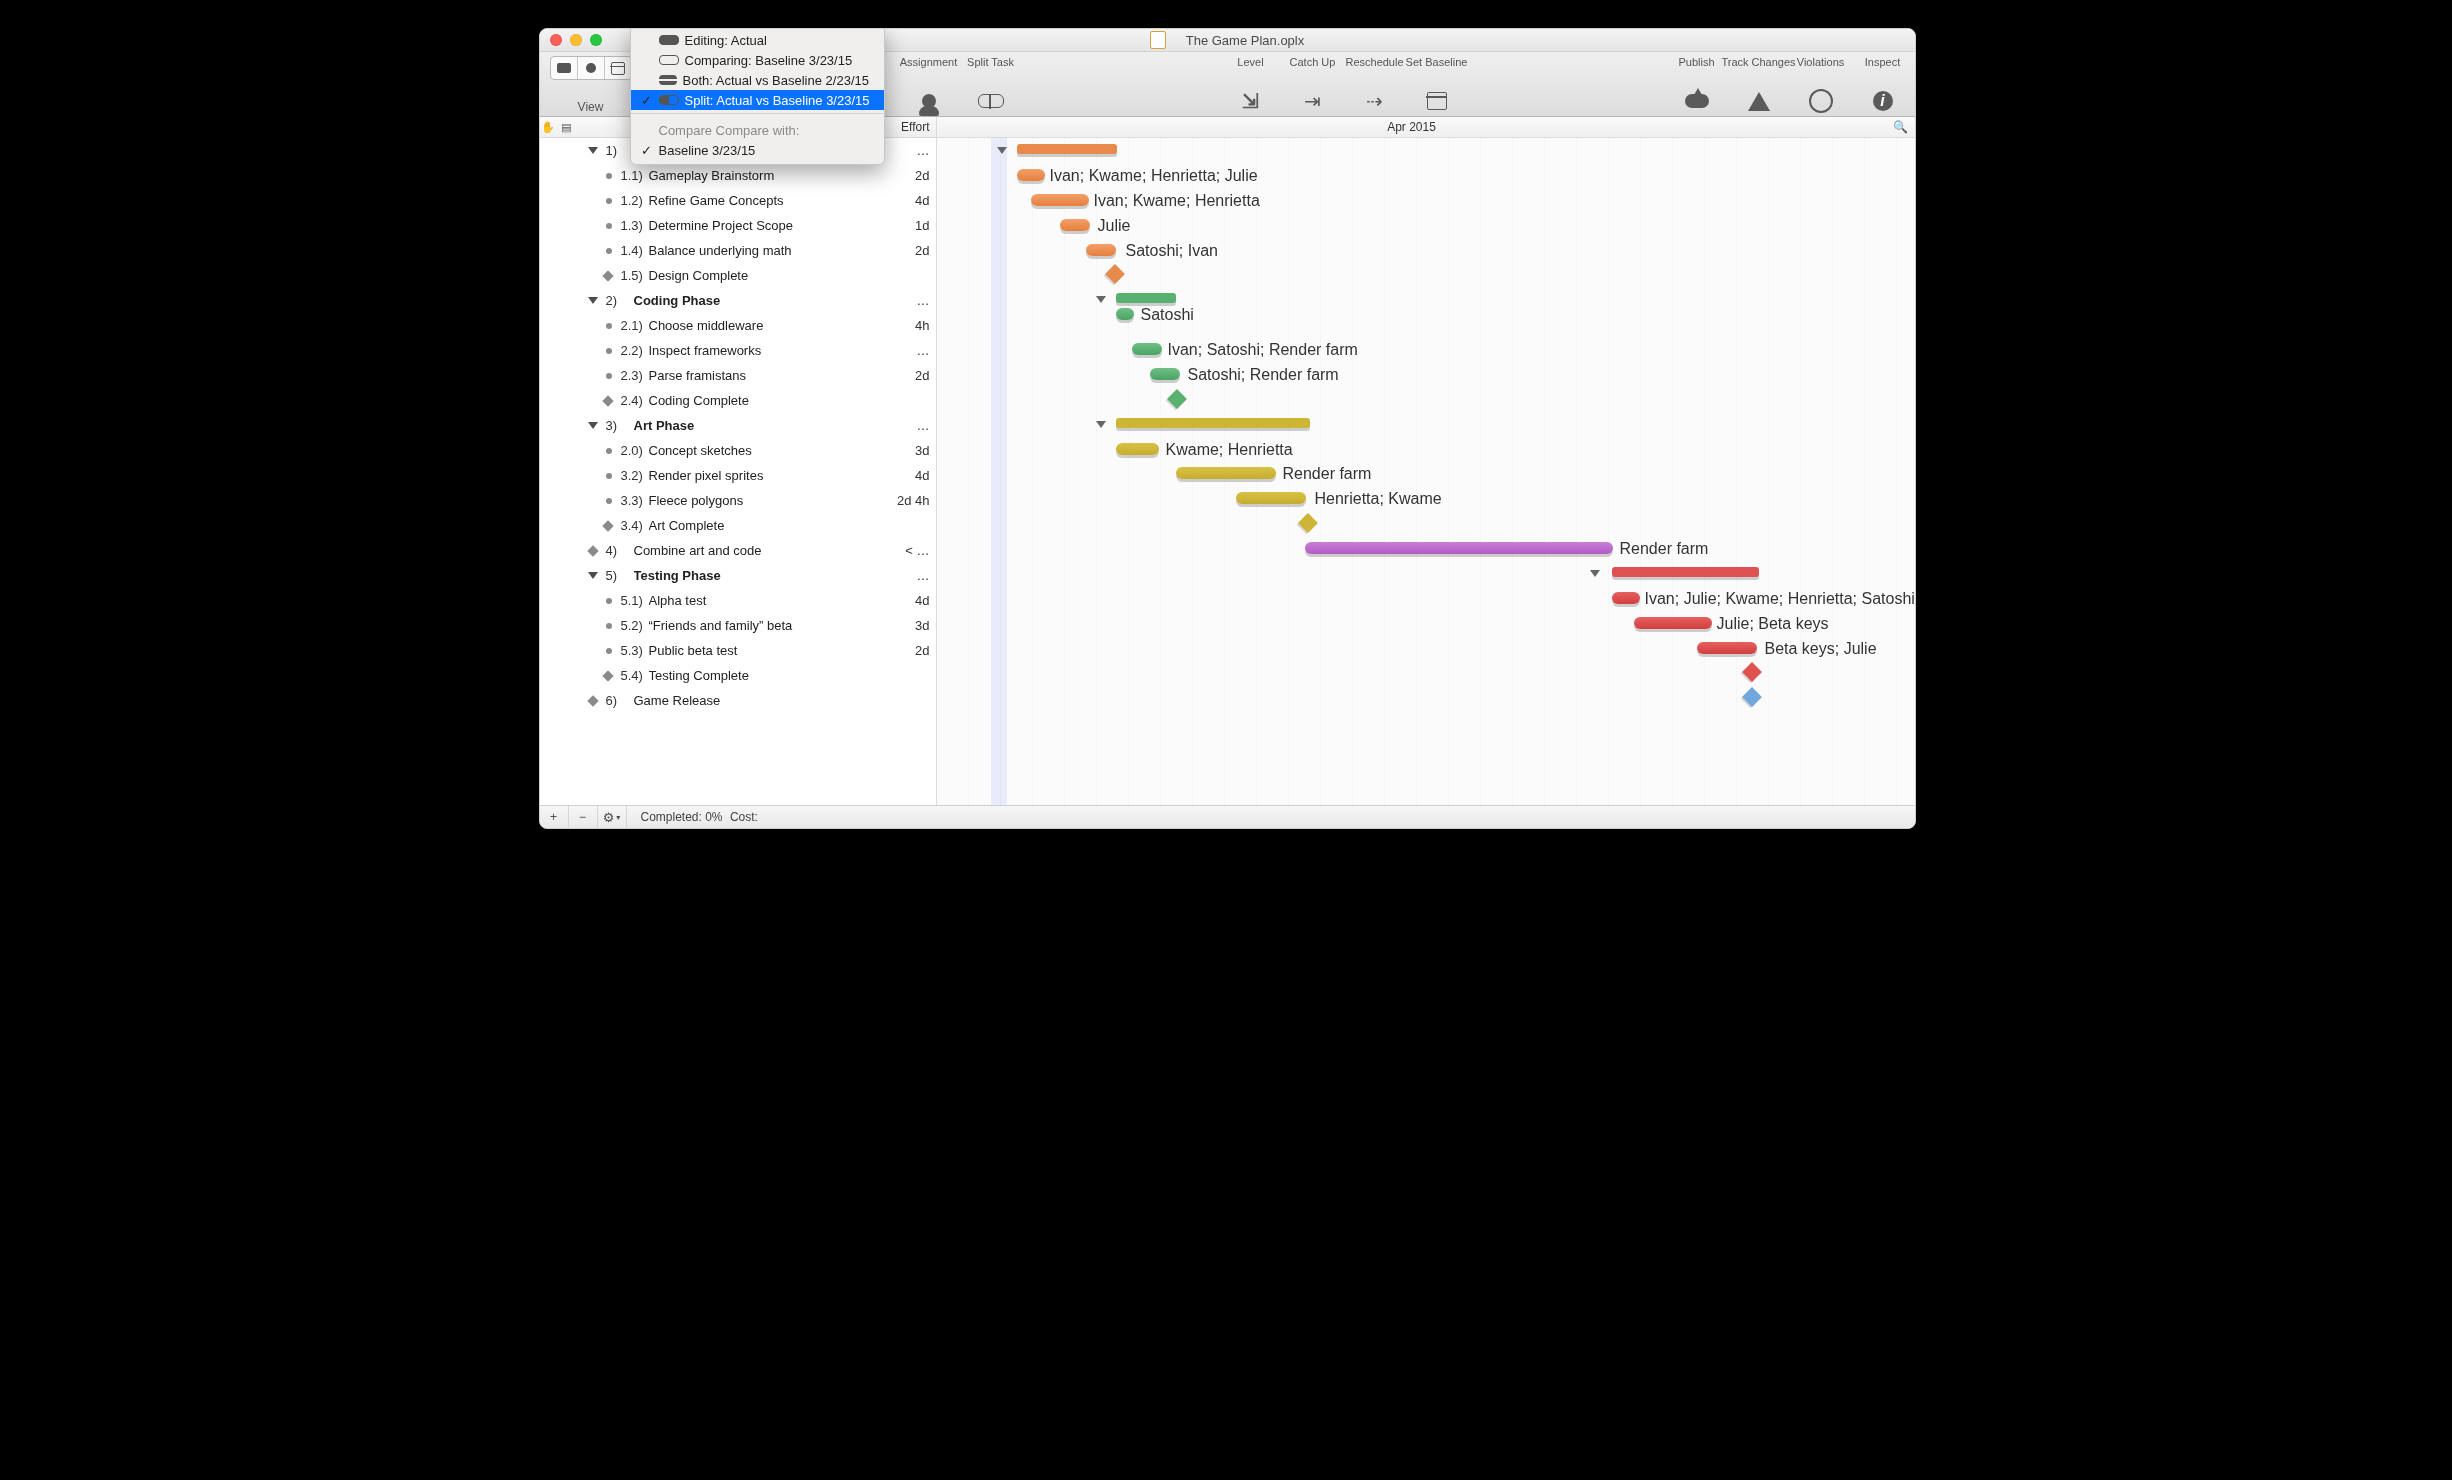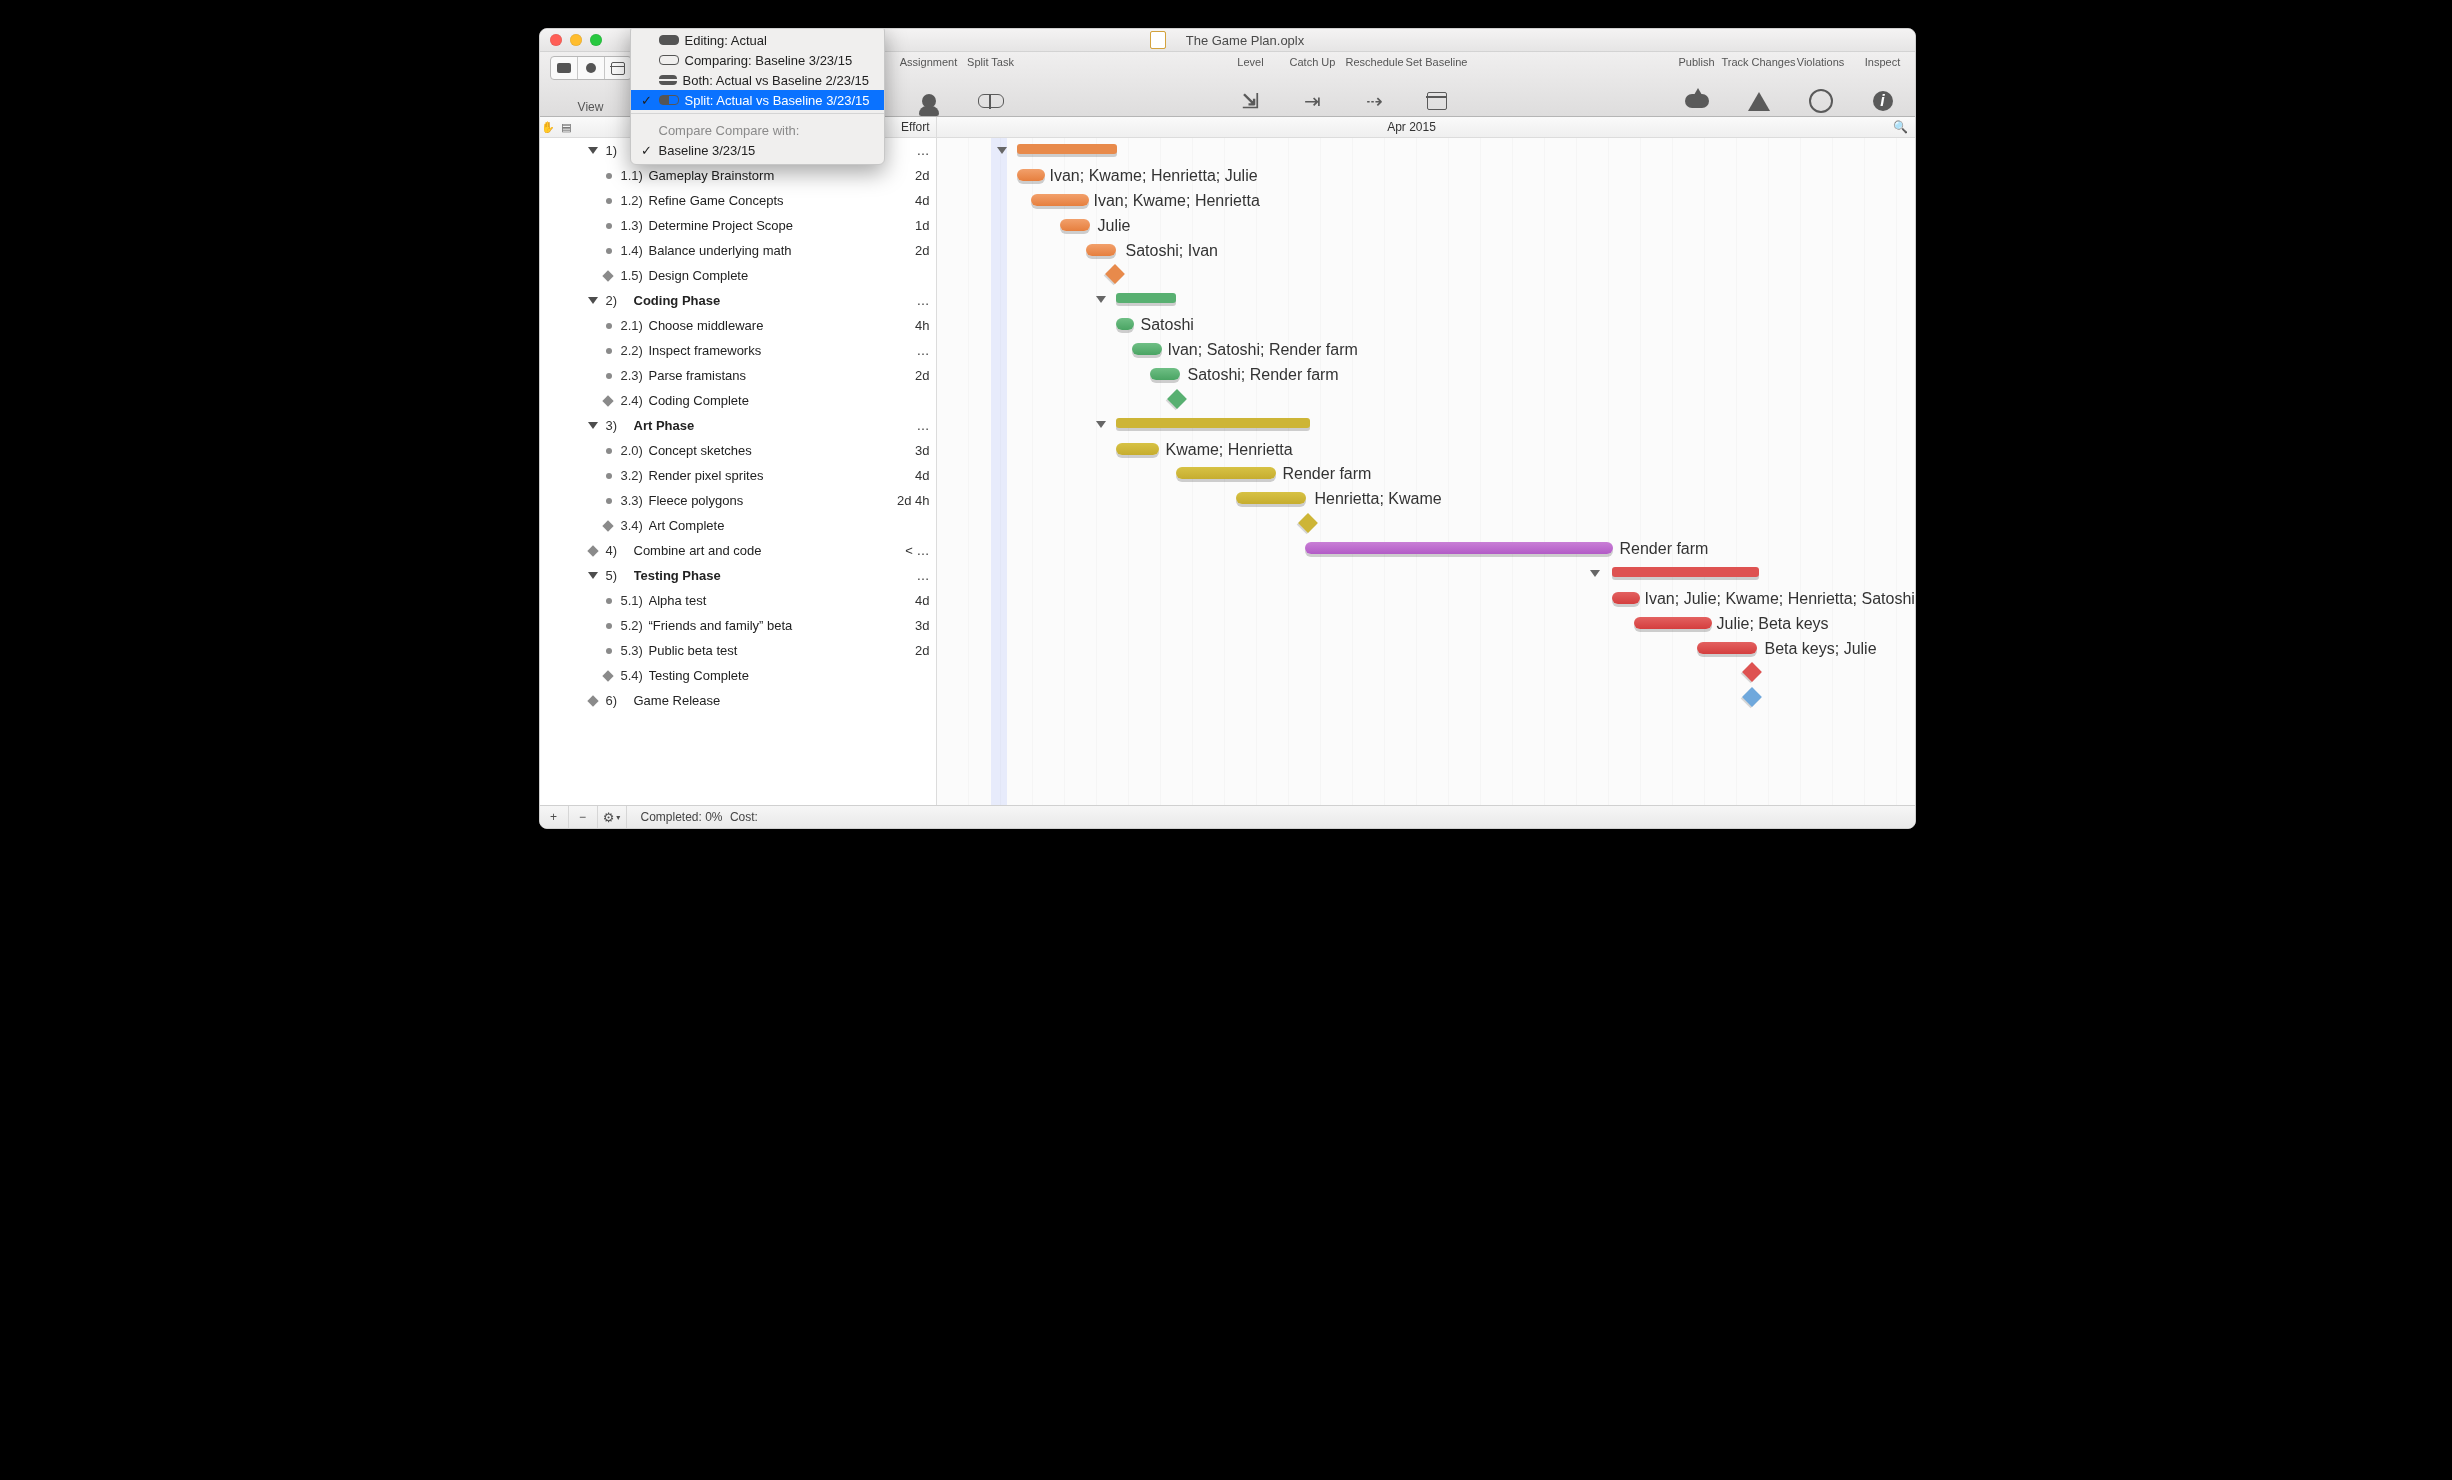--- a/index.html
+++ b/index.html
@@ -513,7 +513,7 @@
               <span class="gtri" style="left: 159px;"></span>
               <div class="bar group green" style="left: 179px; width: 60px; top: 6px;"></div>
             </div>
-            <div class="g-row" style="top: 174px; text-align: right;">
+            <div class="g-row" style="top: 164px; text-align: right;">
               <div class="bar green" style="left: 179px; width: 18px; top: 6px;"></div>
               <div class="lbl" style="left: 204px;">Satoshi</div>
             </div>

